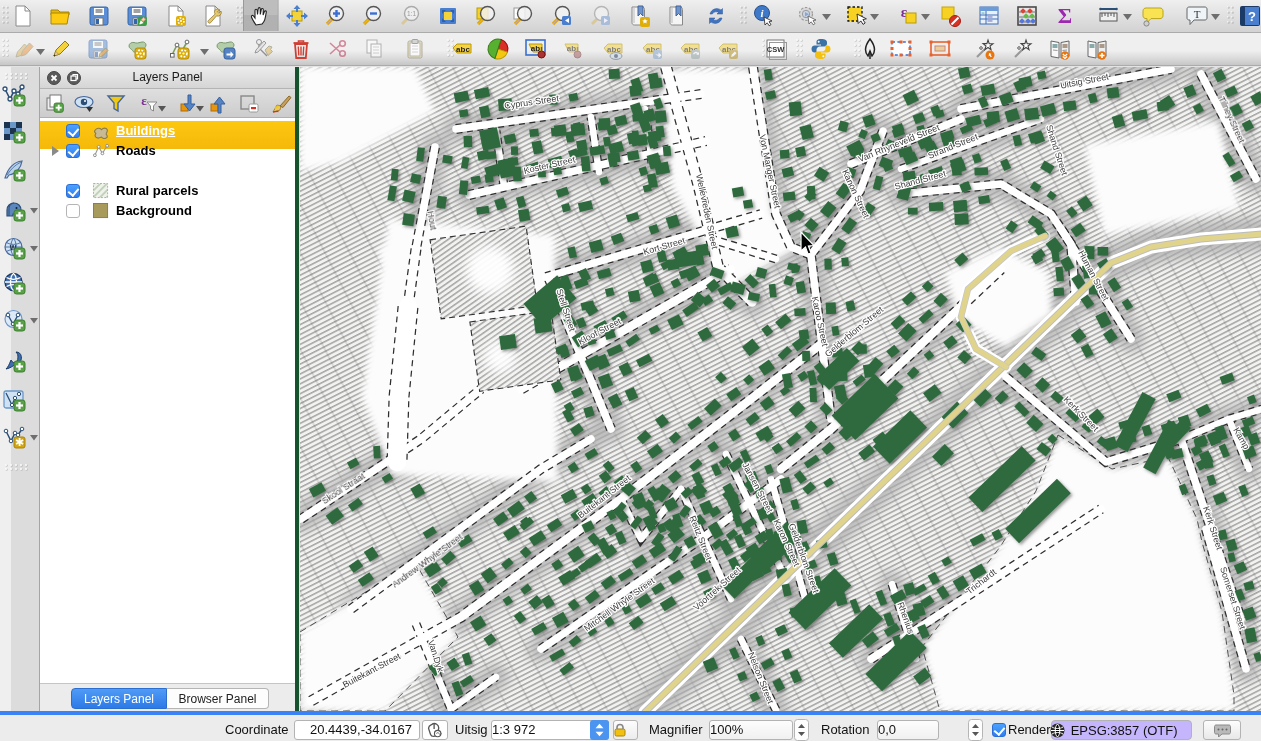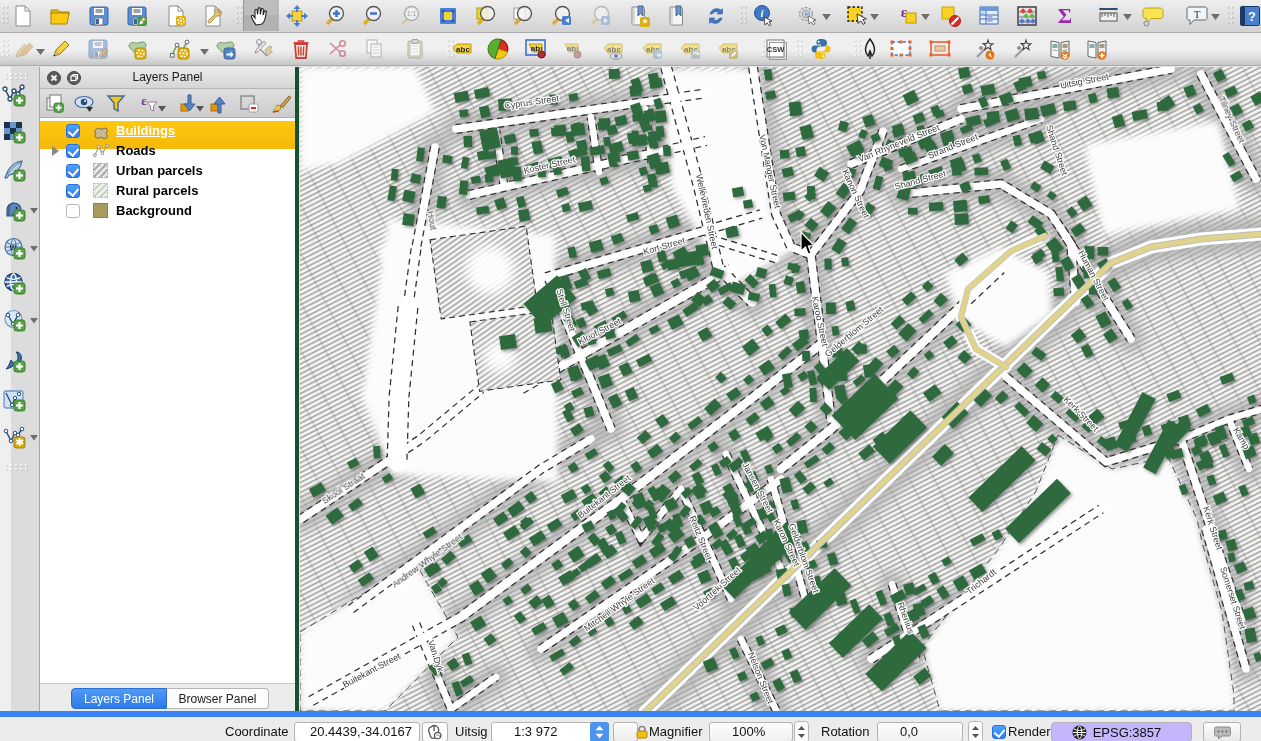--- a/index.html
+++ b/index.html
@@ -880,19 +880,6 @@
           <circle cx="15" cy="3" r="1.5" fill="#fff" stroke="#888"></circle>
         </svg>
  <span class="nm">Roads</span>
-</div>
-<div class="lrow" style="top:94px">
- <span class="cb on"></span>
- <svg class="sw" viewBox="0 0 17 17">
-          <defs>
-            <pattern id="usw" width="5" height="5" patternUnits="userSpaceOnUse" patternTransform="rotate(-45)">
-              <rect width="5" height="5" fill="#e8e8e8"></rect>
-              <line x1="0" y1="1" x2="5" y2="1" stroke="#8a8a8a" stroke-width="1.4"></line>
-            </pattern>
-          </defs>
-          <rect x="0.5" y="0.5" width="15" height="15" fill="url(#usw)" stroke="#999" stroke-dasharray="2,1.5"></rect>
-        </svg>
- <span class="nm">Urban parcels</span>
 </div>
 <div class="lrow" style="top:114px">
  <span class="cb on"></span>

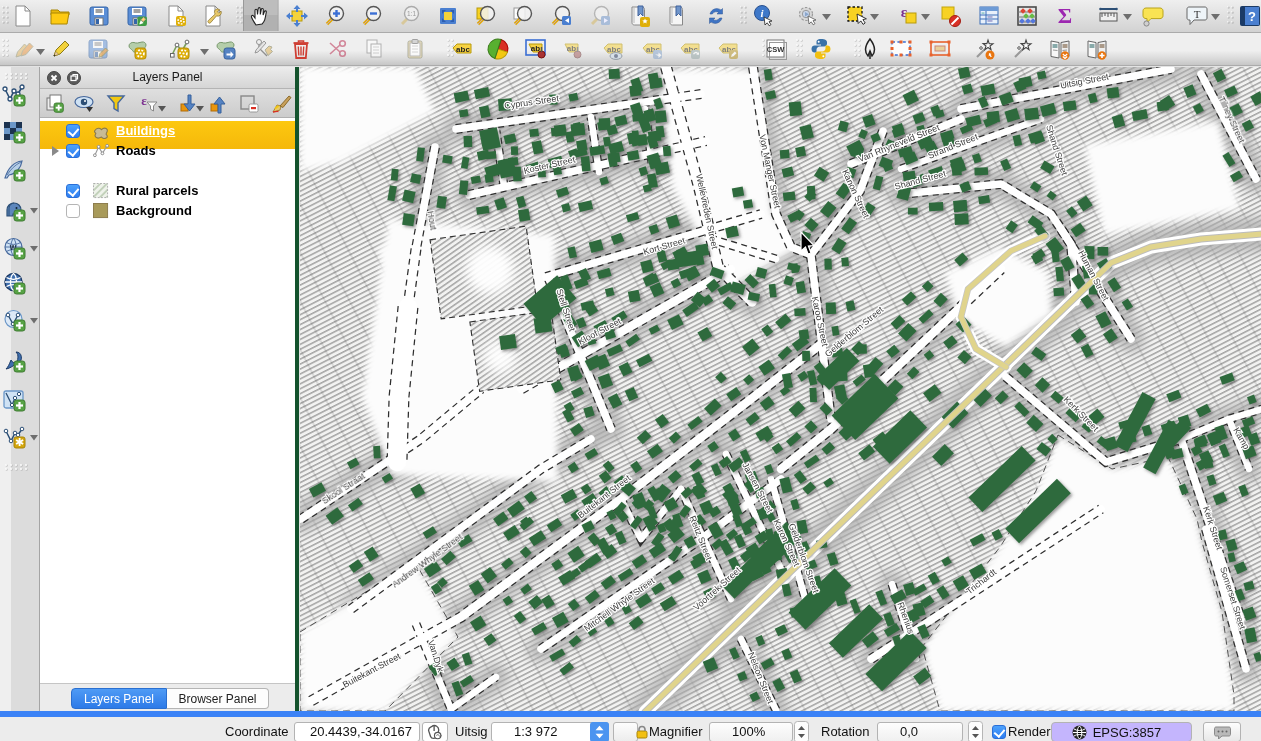--- a/index.html
+++ b/index.html
@@ -18,7 +18,7 @@
 .lrow .nm{position:absolute;left:76px;top:2px}
 #tabs{position:absolute;left:0;top:616px;width:100%;height:28px;background:#ececec;border-top:1px solid #c5c5c5}
 .tab{position:absolute;top:4px;height:21px;line-height:20px;font-size:12px;text-align:center}
-#statusbar{position:absolute;left:0;top:711px;width:1261px;height:30px;background:#ececec;border-top:6px solid #3b82f6;font-size:13px;color:#111}
+#statusbar{position:absolute;left:0;top:711px;width:1261px;height:30px;background:#ececec;border-top:4px solid #3b82f6;font-size:13px;color:#111}
 #statusbar .lbl{position:absolute;top:7px}
 .sfield{position:absolute;top:5px;height:20px;background:#fff;border:1px solid #b3b3b3;border-radius:3px;font-size:13px;line-height:18px;padding-left:22px;color:#111}
 #mapwrap{position:absolute;left:300px;top:67px;width:961px;height:644px;background:#fff;overflow:hidden}

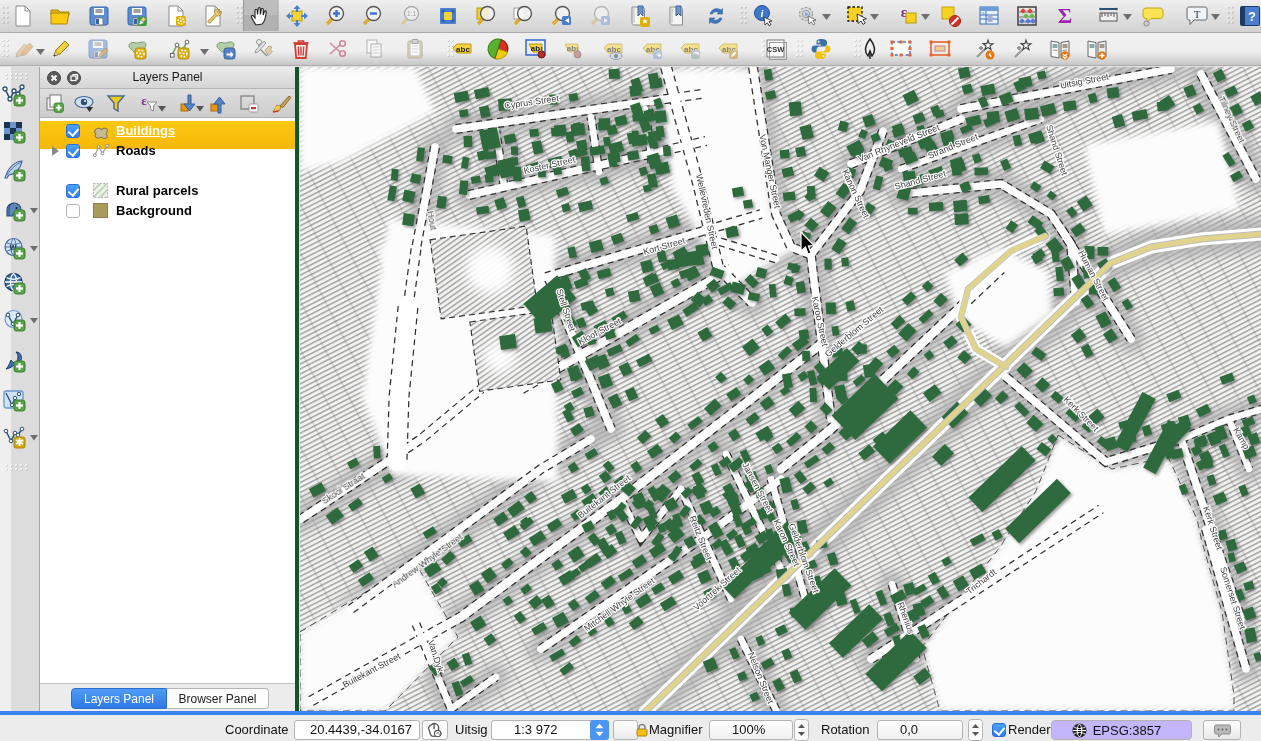--- a/index.html
+++ b/index.html
@@ -20,7 +20,7 @@
 .tab{position:absolute;top:4px;height:21px;line-height:20px;font-size:12px;text-align:center}
 #statusbar{position:absolute;left:0;top:711px;width:1261px;height:30px;background:#ececec;border-top:4px solid #3b82f6;font-size:13px;color:#111}
 #statusbar .lbl{position:absolute;top:7px}
-.sfield{position:absolute;top:5px;height:20px;background:#fff;border:1px solid #b3b3b3;border-radius:3px;font-size:13px;line-height:18px;padding-left:22px;color:#111}
+.sfield{position:absolute;top:5px;height:20px;background:#fff;border:1px solid #b3b3b3;border-radius:3px;font-size:13px;line-height:18px;padding-left:0;color:#111}
 #mapwrap{position:absolute;left:300px;top:67px;width:961px;height:644px;background:#fff;overflow:hidden}
 </style></head><body>
 <div id="app">

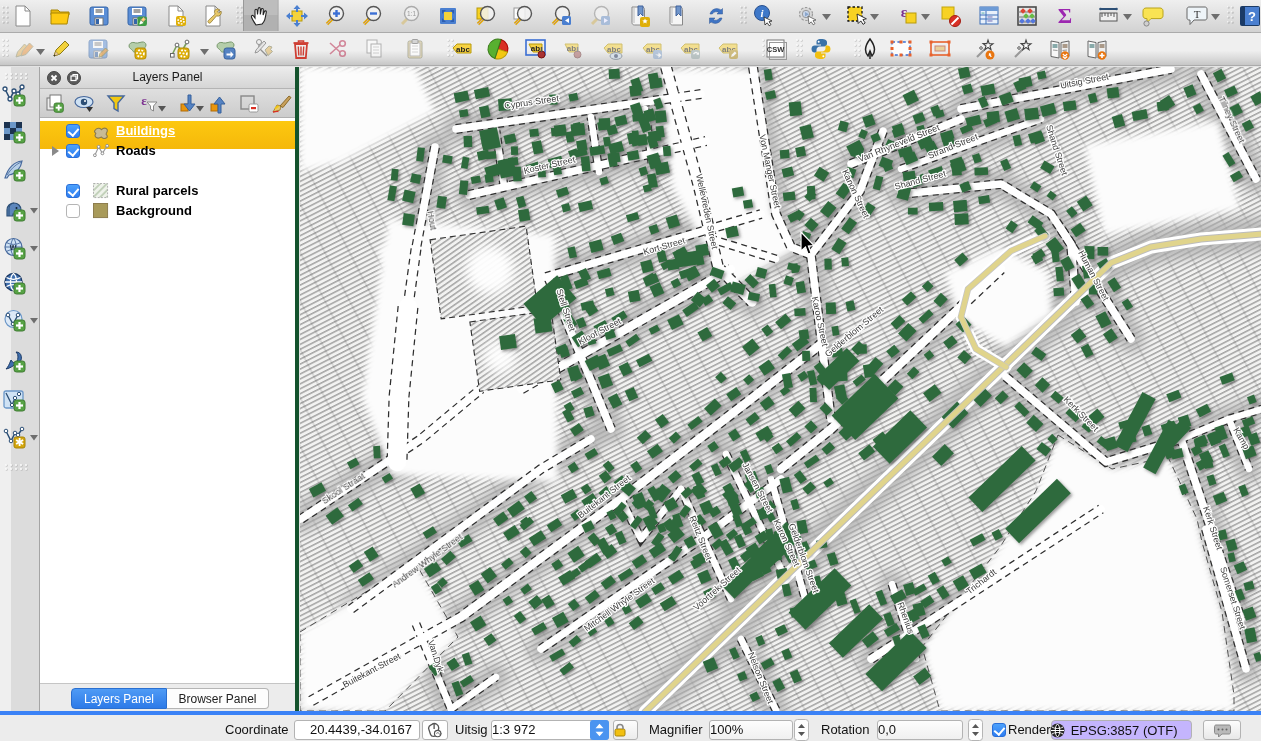--- a/index.html
+++ b/index.html
@@ -1807,7 +1807,7 @@
           <path d="M4 13l3.5 4 3.5-4z" fill="#555"></path>
         </svg></span>
  <span class="lbl" style="left:821px">Rotation</span>
- <span class="sfield" style="left:877px;width:86px;background:linear-gradient(#fdfdfd,#f0f0f0)">0,0</span>
+ <span class="sfield" style="left:877px;width:62px;background:linear-gradient(#fdfdfd,#f0f0f0)">0,0</span>
  <span style="position:absolute;left:968px;top:4px"><svg width="15" height="22" viewBox="0 0 15 22">
           <rect x="0.5" y="0.5" width="14" height="21" rx="3" fill="#fdfdfd" stroke="#b5b5b5"></rect>
           <path d="M4 9l3.5-4L11 9z" fill="#555"></path>

